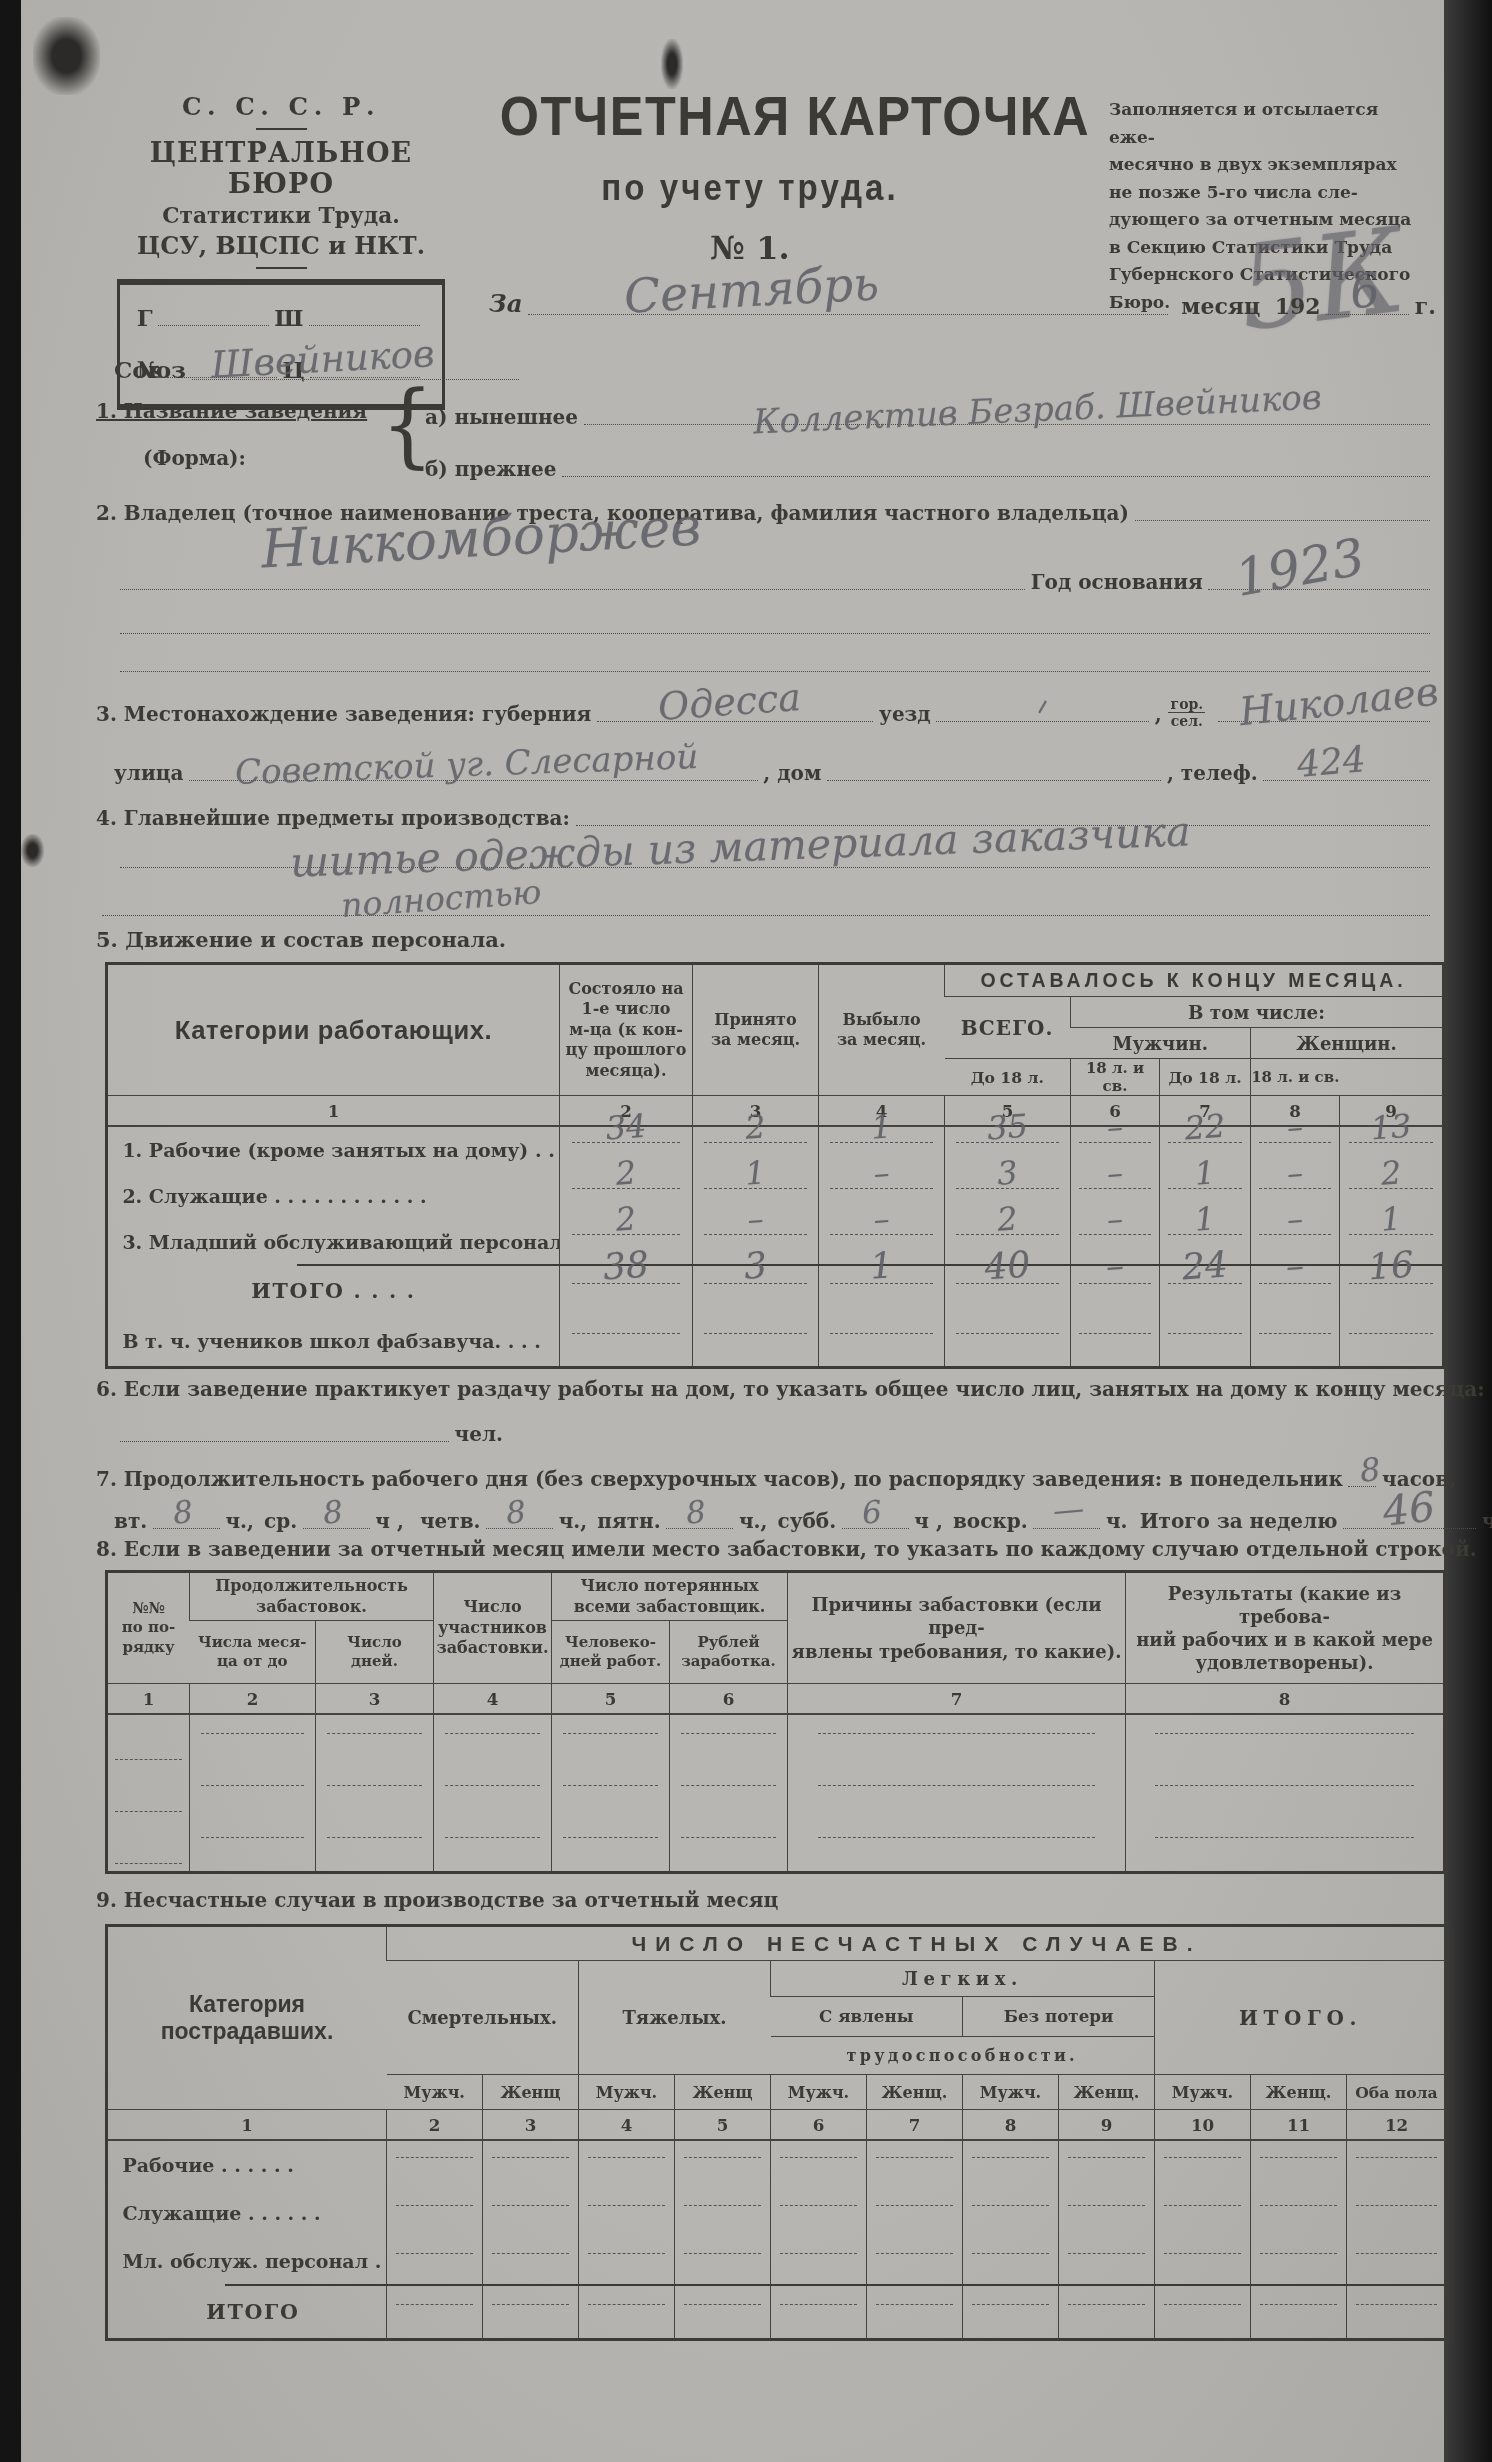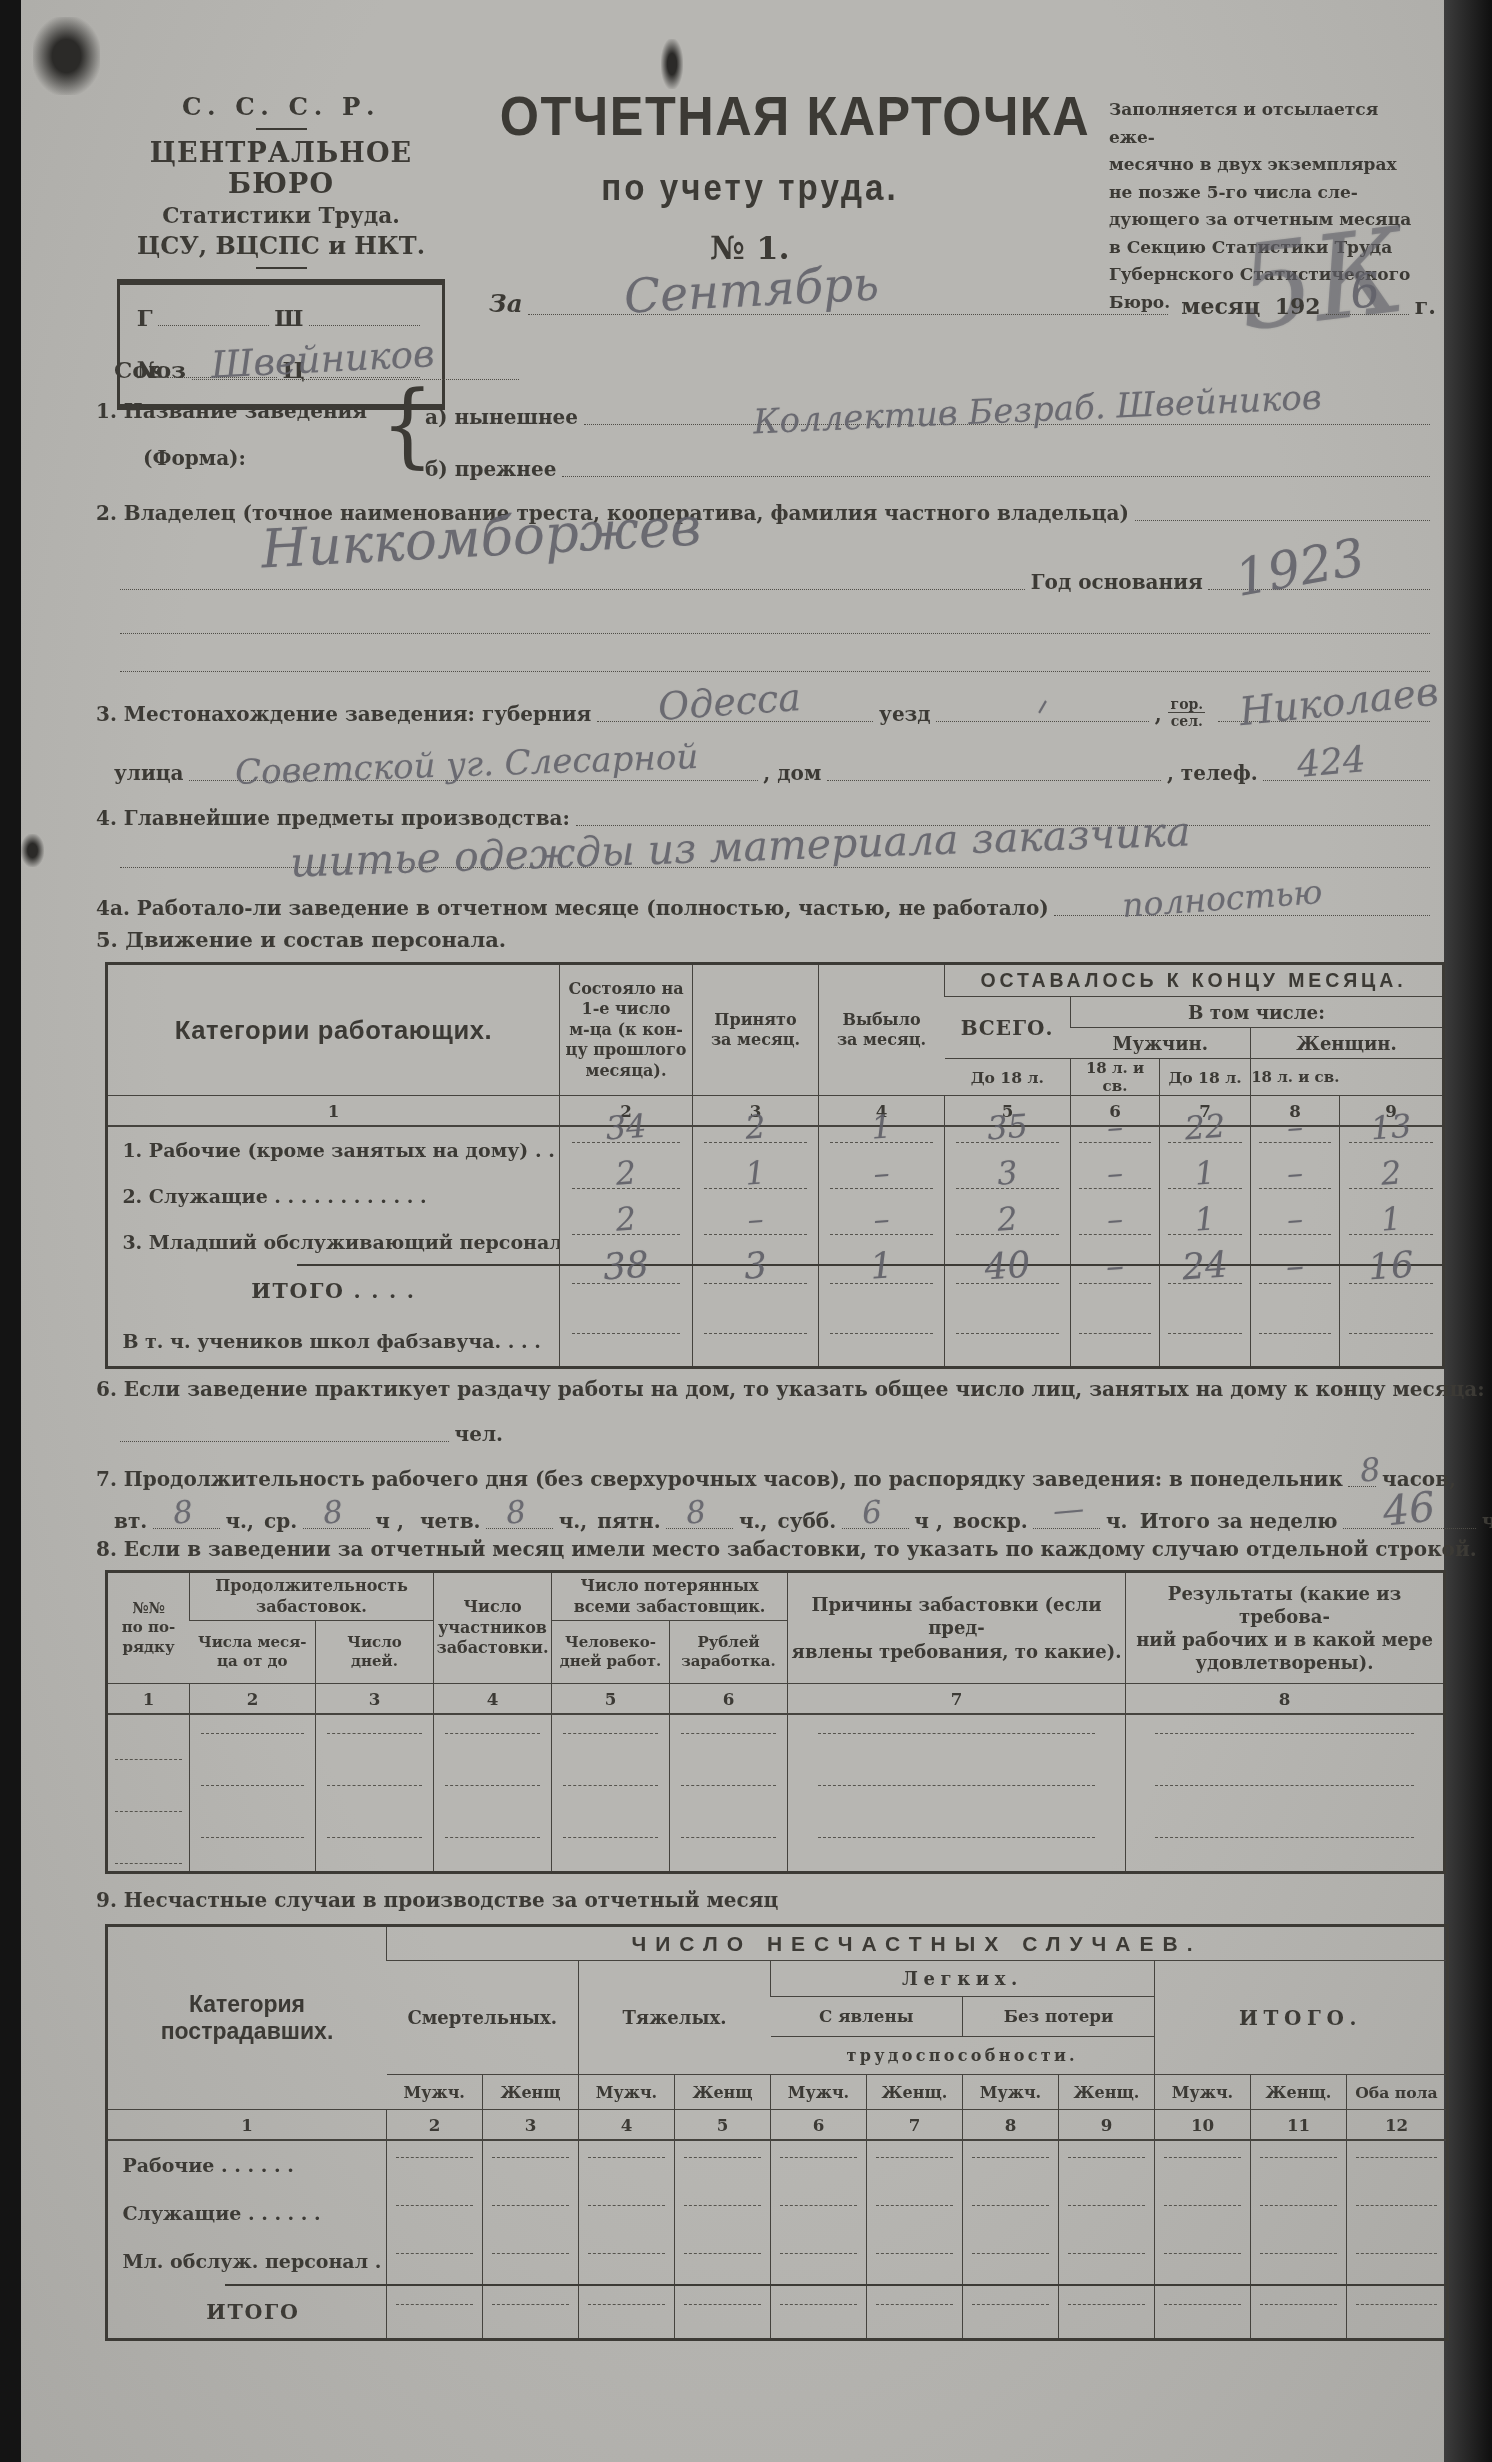--- a/index.html
+++ b/index.html
@@ -131,7 +131,7 @@
     </div>
   </div>
 
-  <div class="qline" style="left:96px;top:399px;">1. Название заведения</div>
+  <div class="qline" style="left:96px;top:399px;text-decoration:underline;">1. Название заведения</div>
   <div class="qline" style="left:143px;top:446px;">(Форма):</div>
   <div class="abs" style="left:381px;top:383px;font-size:83px;line-height:1;font-weight:400;transform:scaleY(1.1);">{</div>
   <div class="fl" style="left:425px;top:396px;right:56px;height:34px;">

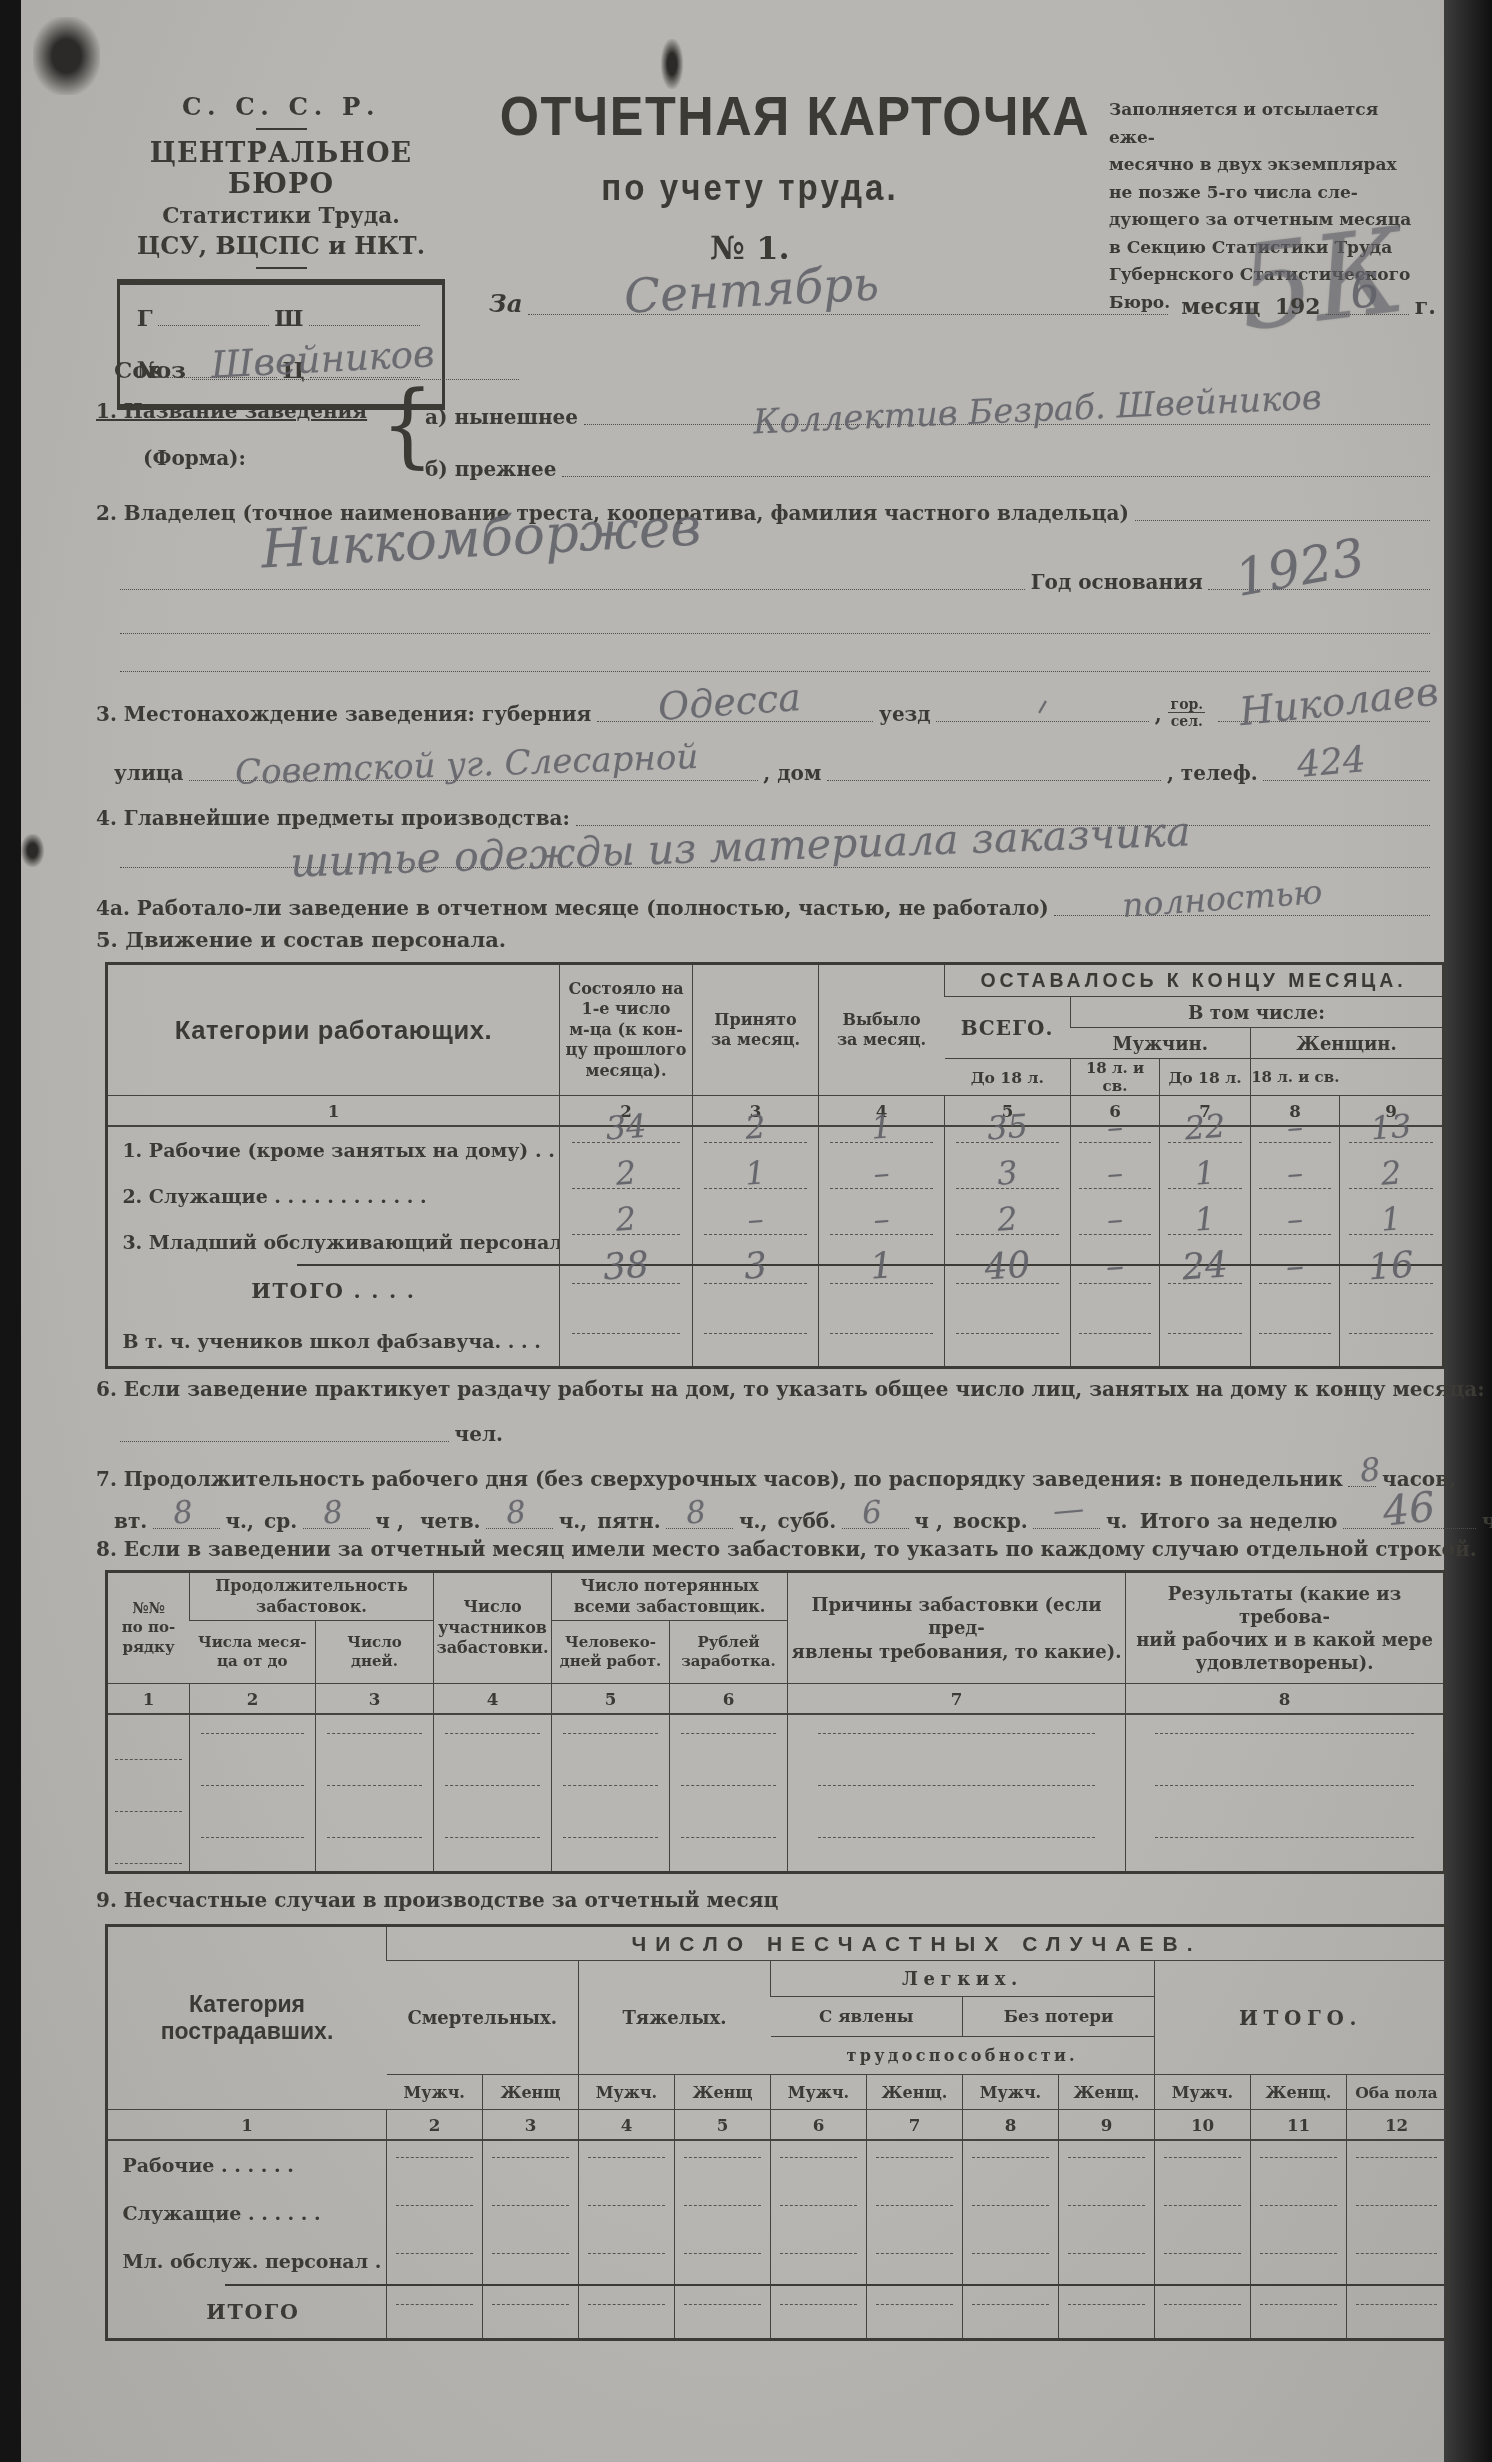--- a/index.html
+++ b/index.html
@@ -206,7 +206,6 @@
   </div>
 
   <div class="fl" style="left:96px;top:888px;right:56px;height:33px;">
-    <span class="t">4а. Работало-ли заведение в отчетном месяце (полностью, частью, не работало)</span>
     <div class="dots">
       <span class="hw" style="left:18%;bottom:0;font-size:33px;transform:rotate(-4deg);">полностью</span>
     </div>

